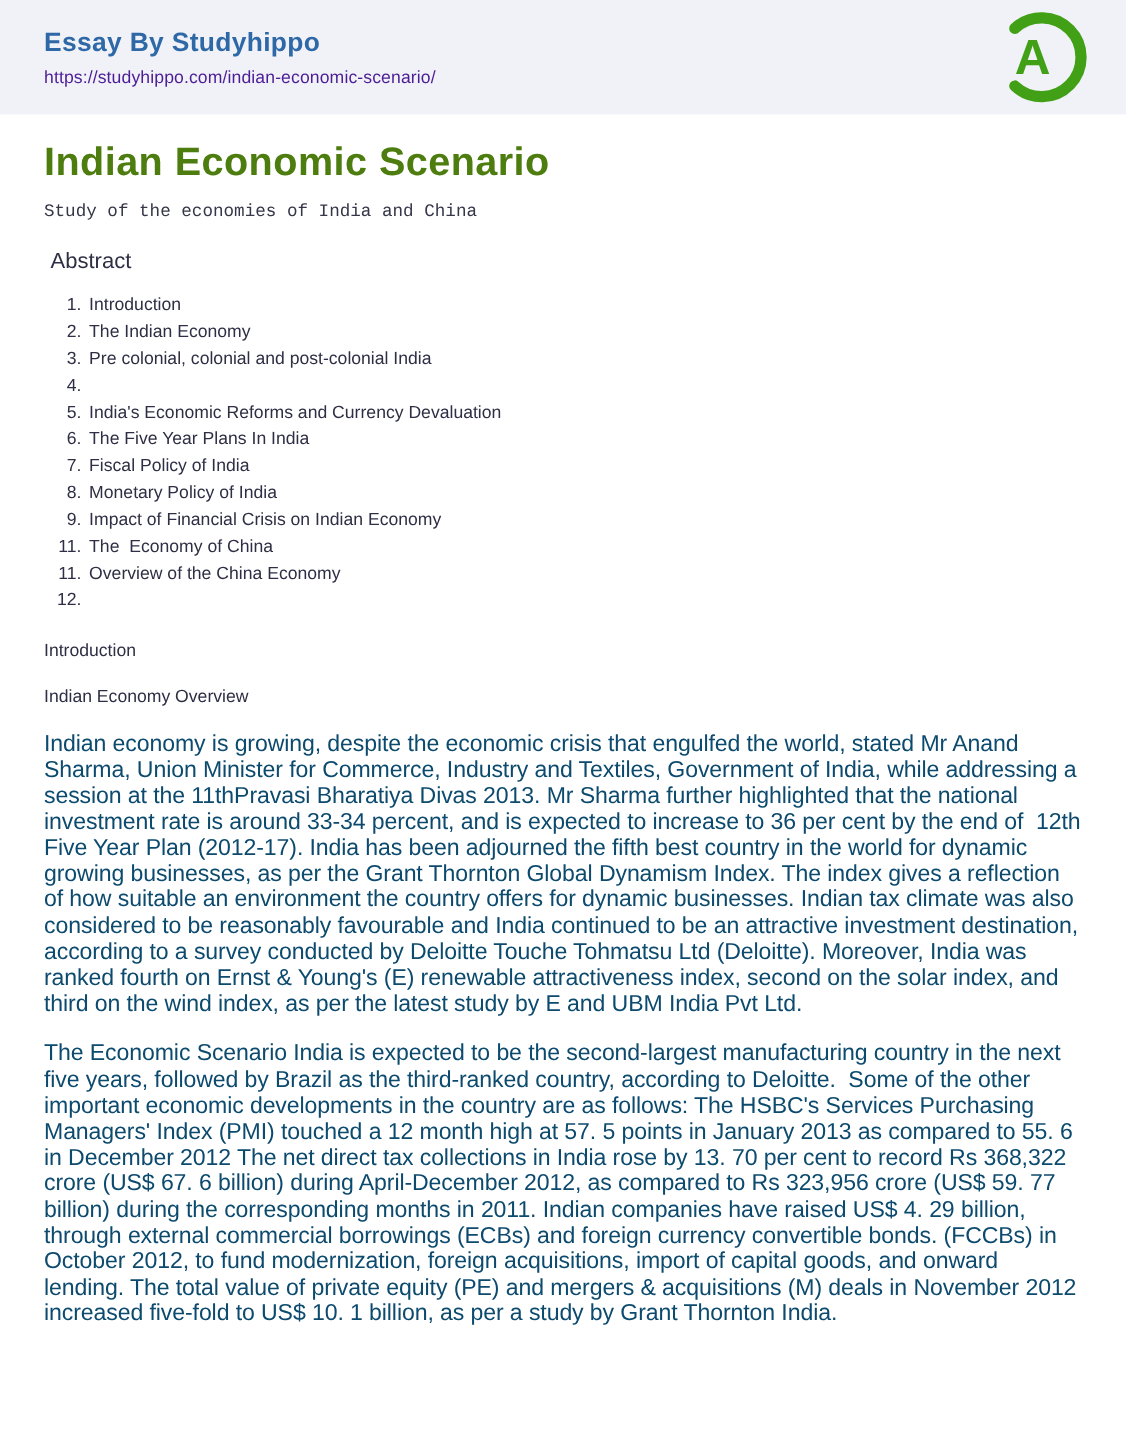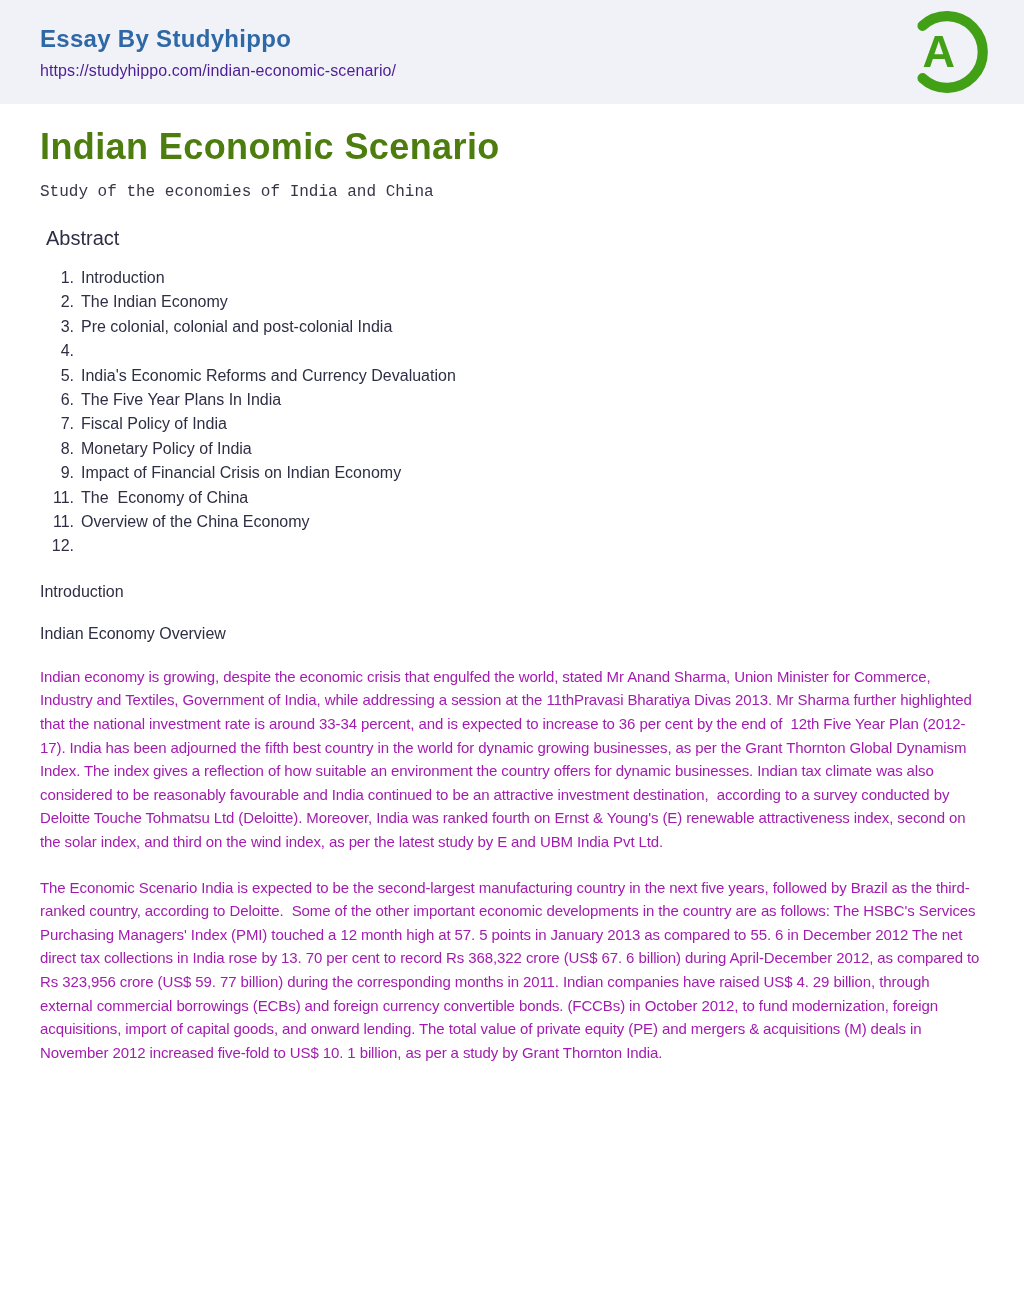--- a/index.html
+++ b/index.html
@@ -72,9 +72,9 @@
   .para {
     margin-top: 22px;
     max-width: 946px;
-    font-size: 15px;
+    font-size: 21px;
     line-height: 23.6px;
-    color: #a21caf;
+    color: #0c4a6e;
     white-space: pre-wrap;
     letter-spacing: -0.1px;
   }

